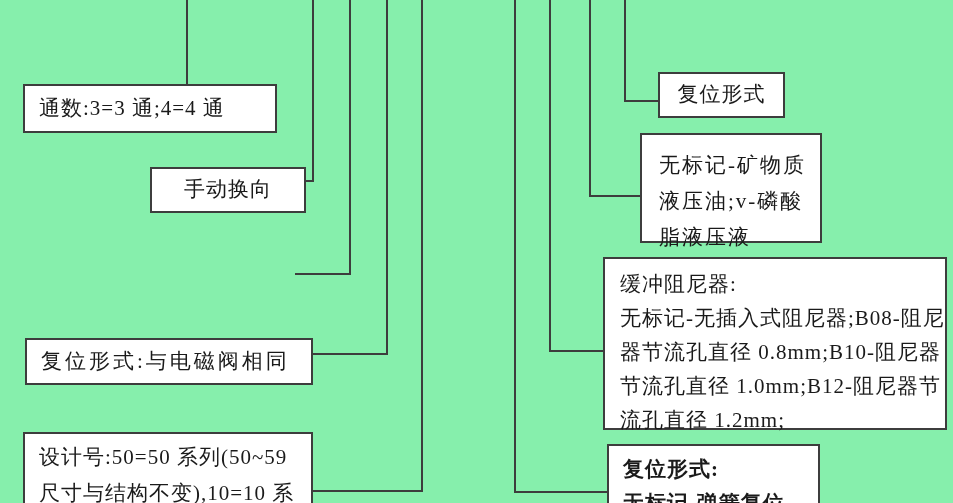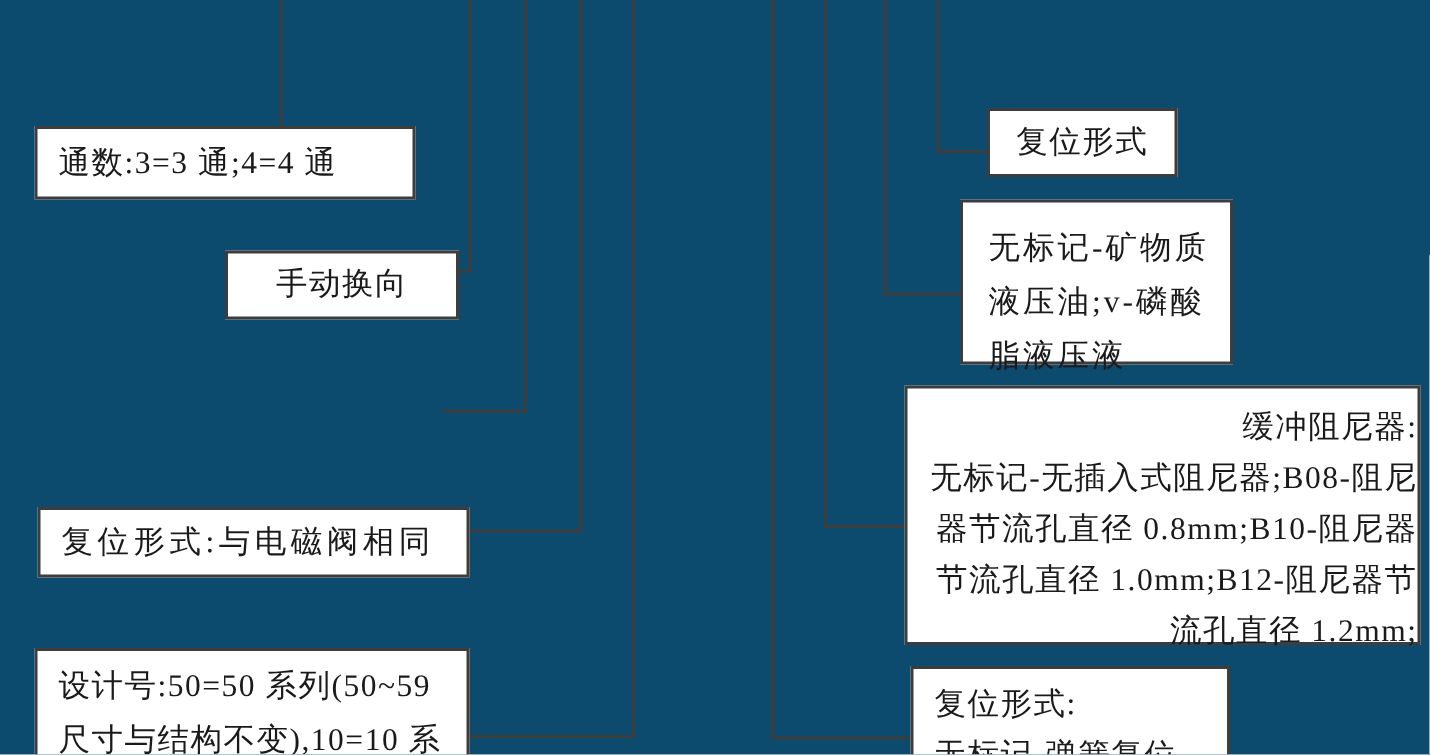--- a/index.html
+++ b/index.html
@@ -6,7 +6,7 @@
   .canvas{
     position:relative;
     width:953px;height:503px;
-    background:#0c4a6e;
+    background:#86efac;
     overflow:hidden;
     font-family:"Liberation Serif","DejaVu Serif",serif;
     color:#1a1a1a;

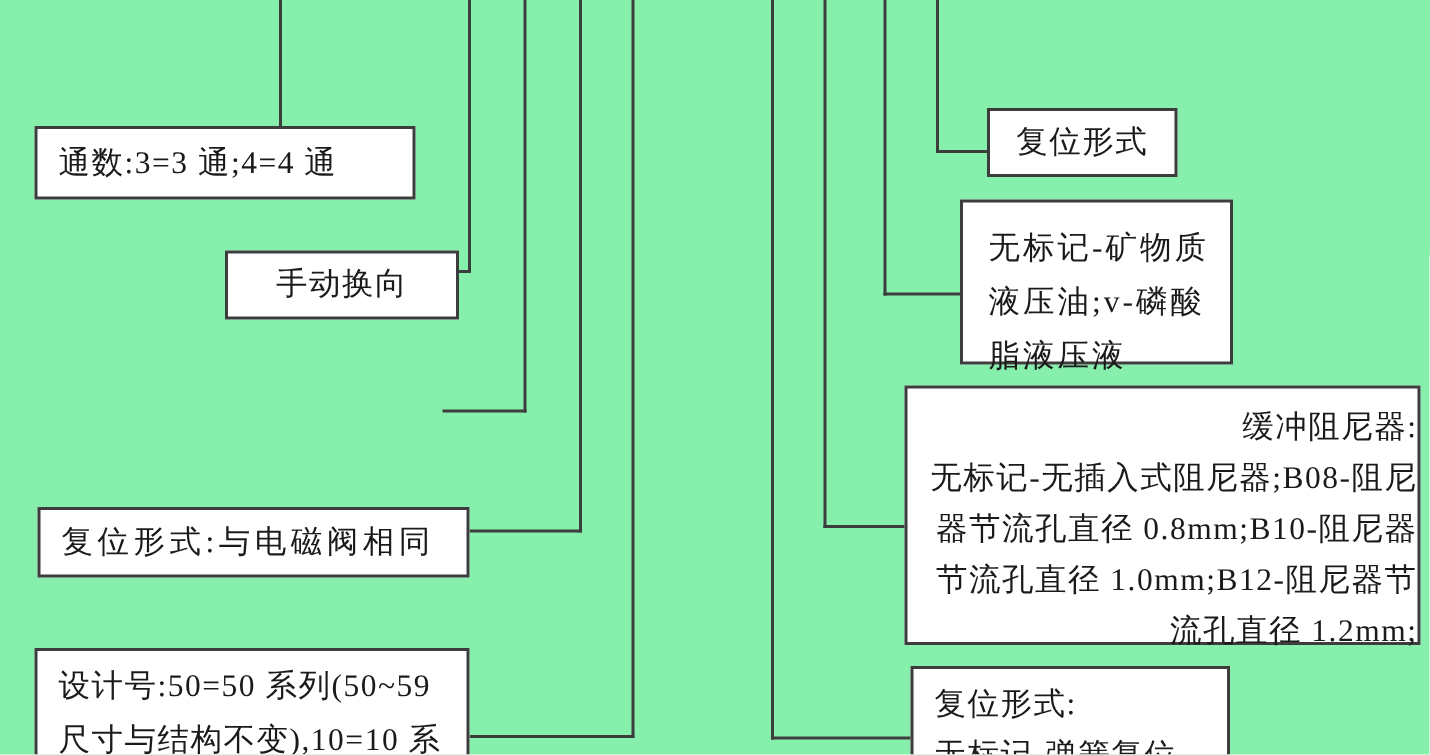--- a/index.html
+++ b/index.html
@@ -34,7 +34,7 @@
   .design .ln{line-height:36px;}
   .fluid{padding:12px 0 0 17px;letter-spacing:2px;}
   .fluid .ln{line-height:36px;}
-  .damper{padding:8px 0 16px 15px;text-align:right;}
+  .damper{padding:8px 0 16px 15px;}
   .damper .ln{line-height:34px;}
   .reset{padding:6px 0 0 14px;}
   .reset .ln{line-height:34px;}

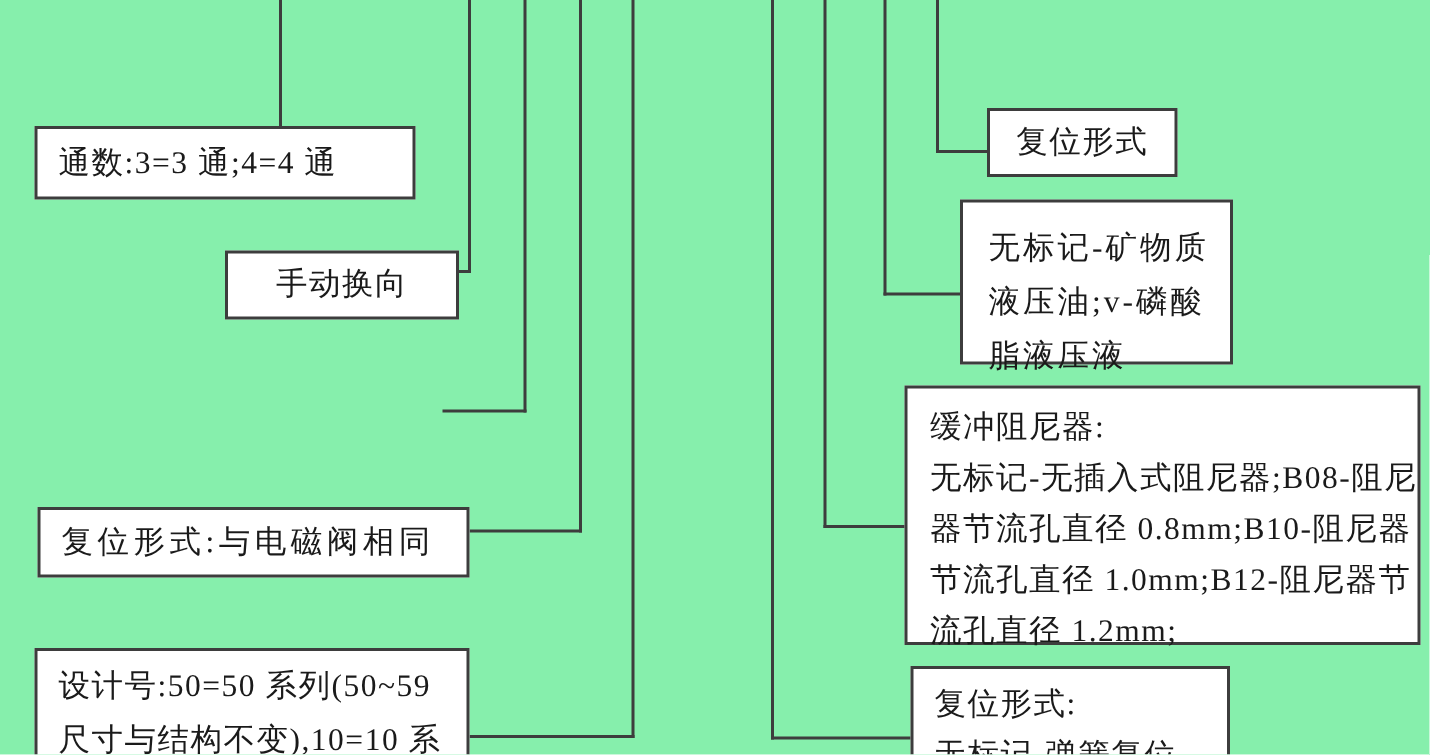--- a/index.html
+++ b/index.html
@@ -37,7 +37,7 @@
   .damper{padding:8px 0 16px 15px;}
   .damper .ln{line-height:34px;}
   .reset{padding:6px 0 0 14px;}
-  .reset .ln{line-height:34px;}
+  .reset .ln{line-height:34px;font-weight:bold;}
 </style>
 </head>
 <body>

